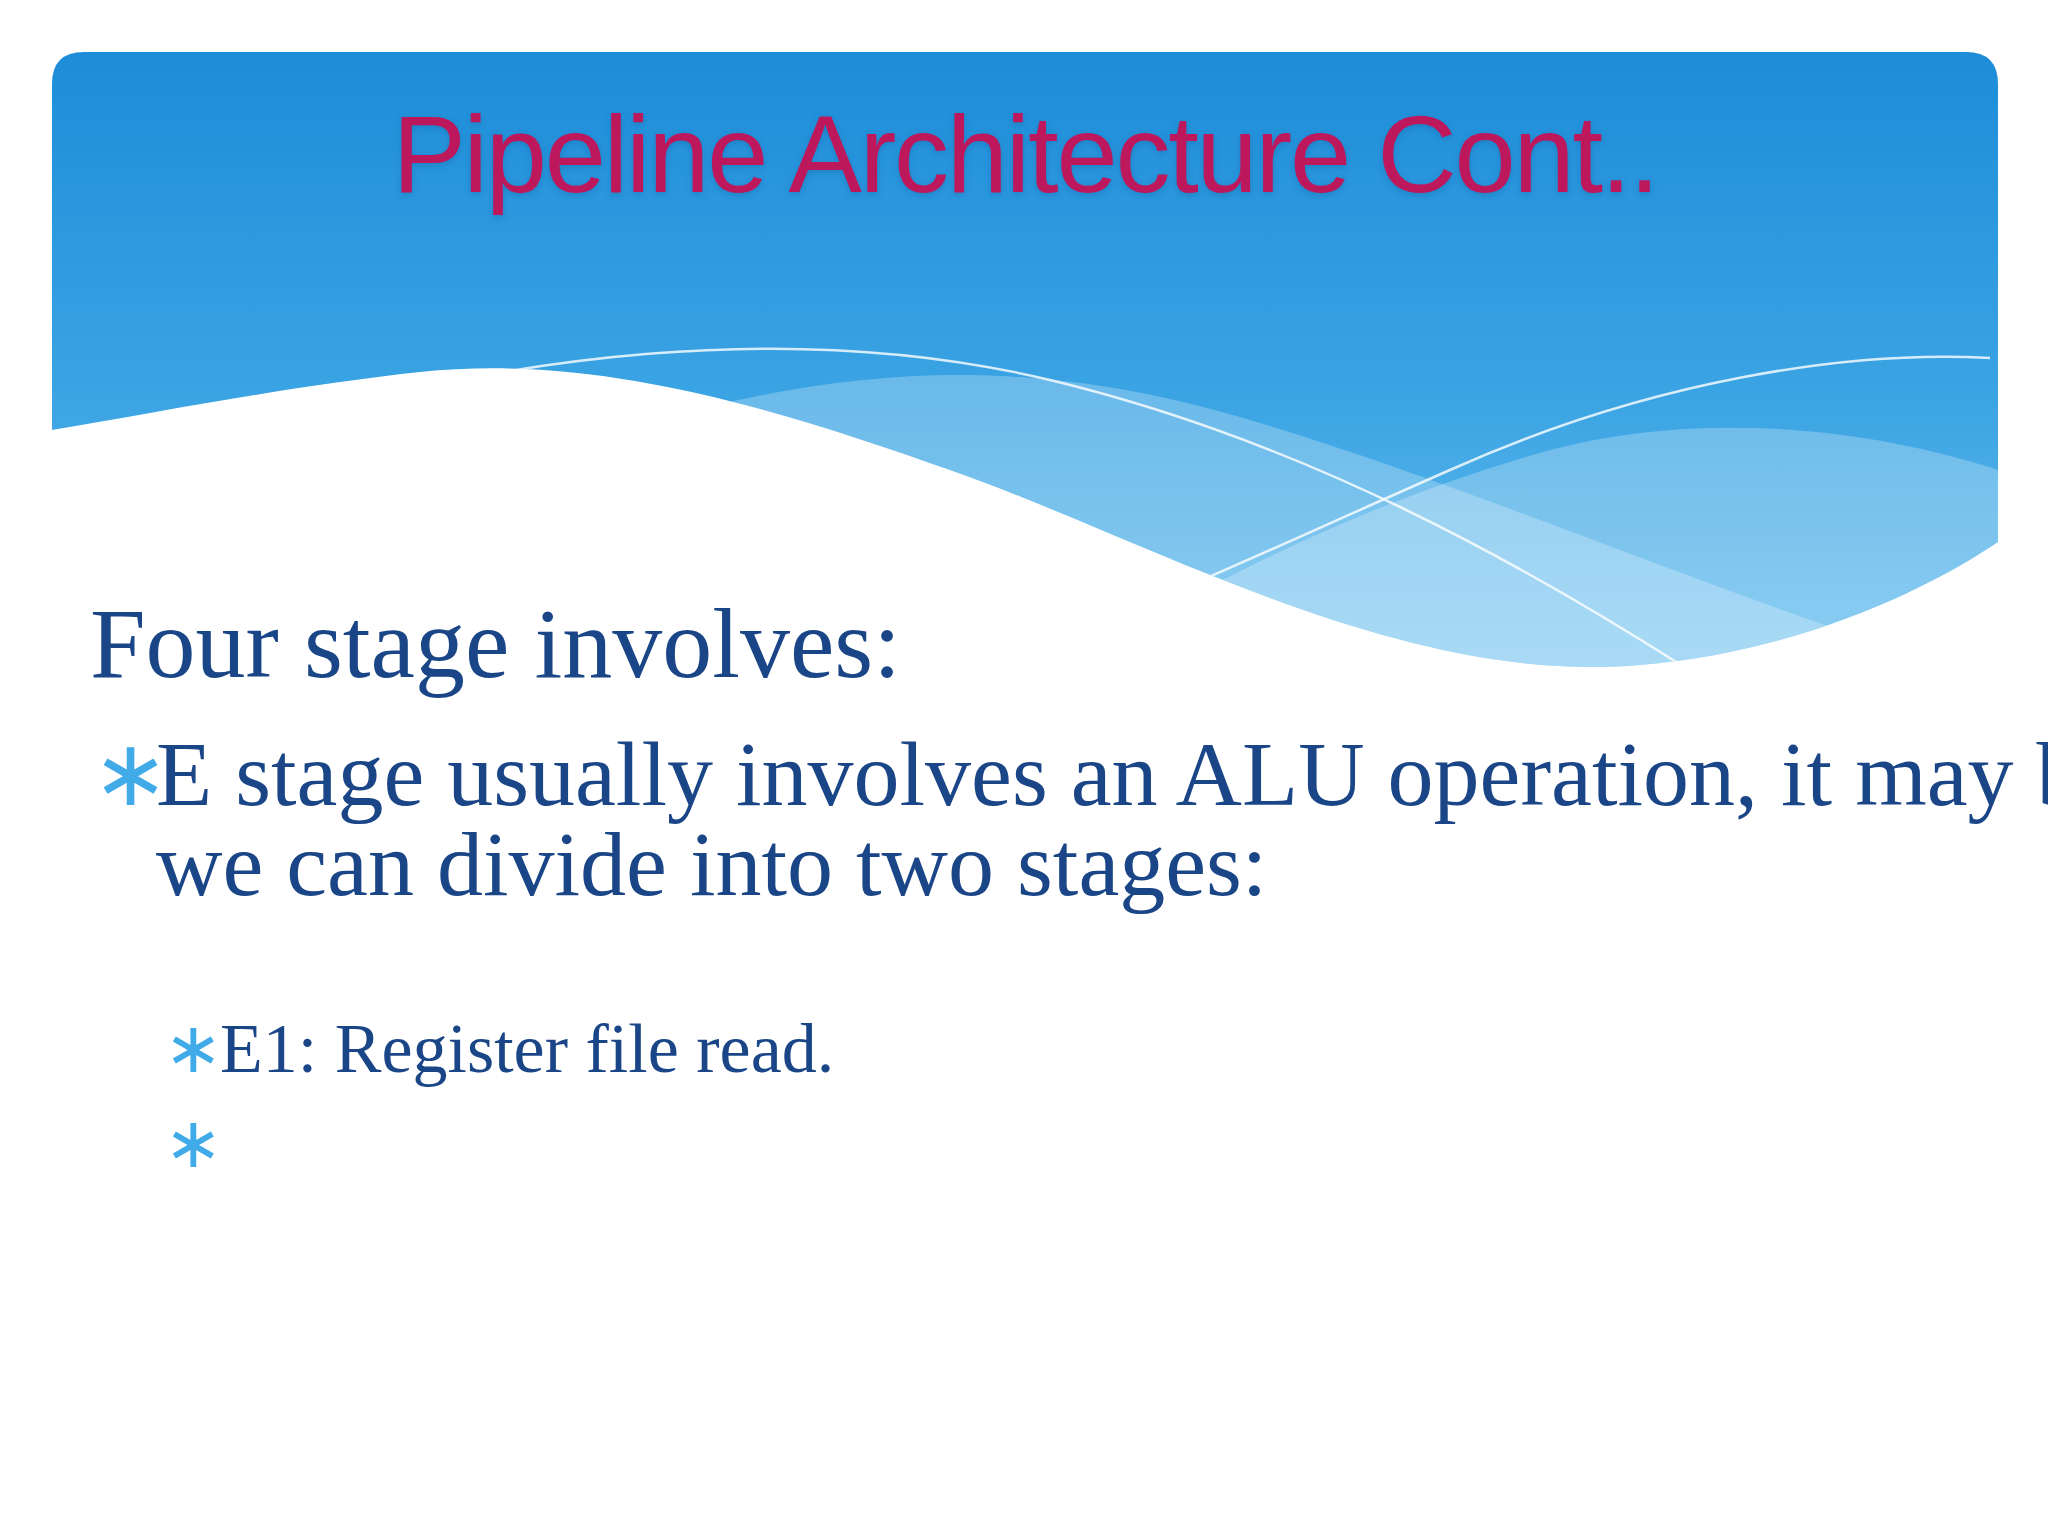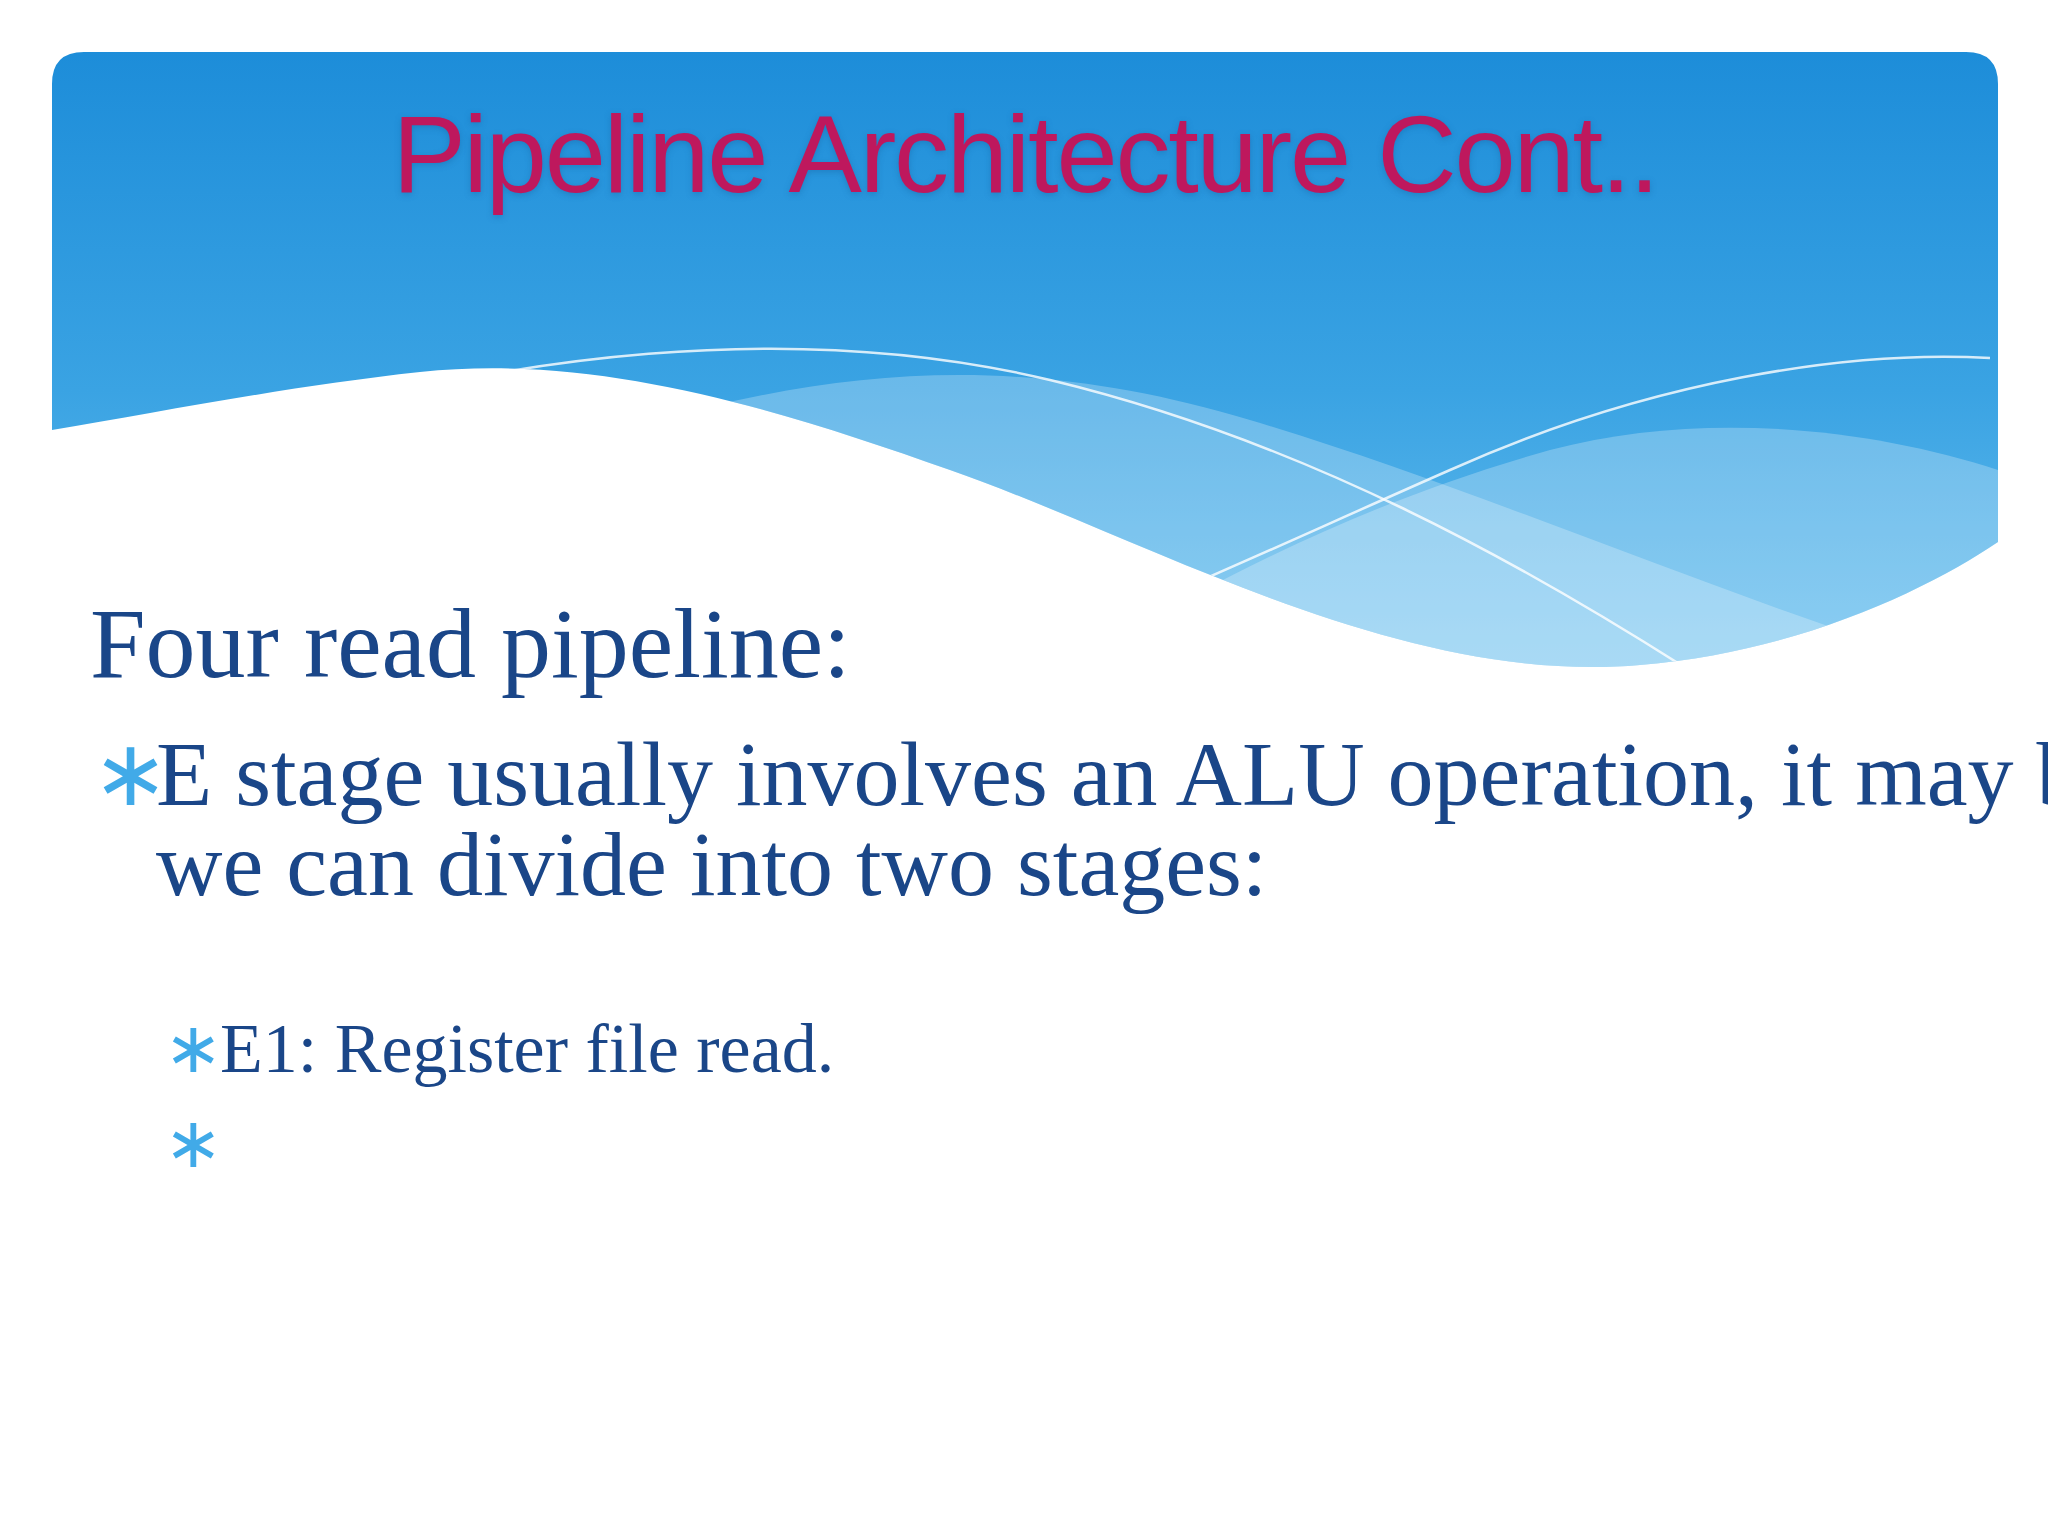--- a/index.html
+++ b/index.html
@@ -146,7 +146,7 @@
 
   <div class="slide-title">Pipeline Architecture Cont..</div>
 
-  <div class="body-heading">Four read pipeline:</div>
+  <div class="body-heading">Four stage involves:</div>
 
   <div class="bullet-block">
     <div class="bullet-row">

